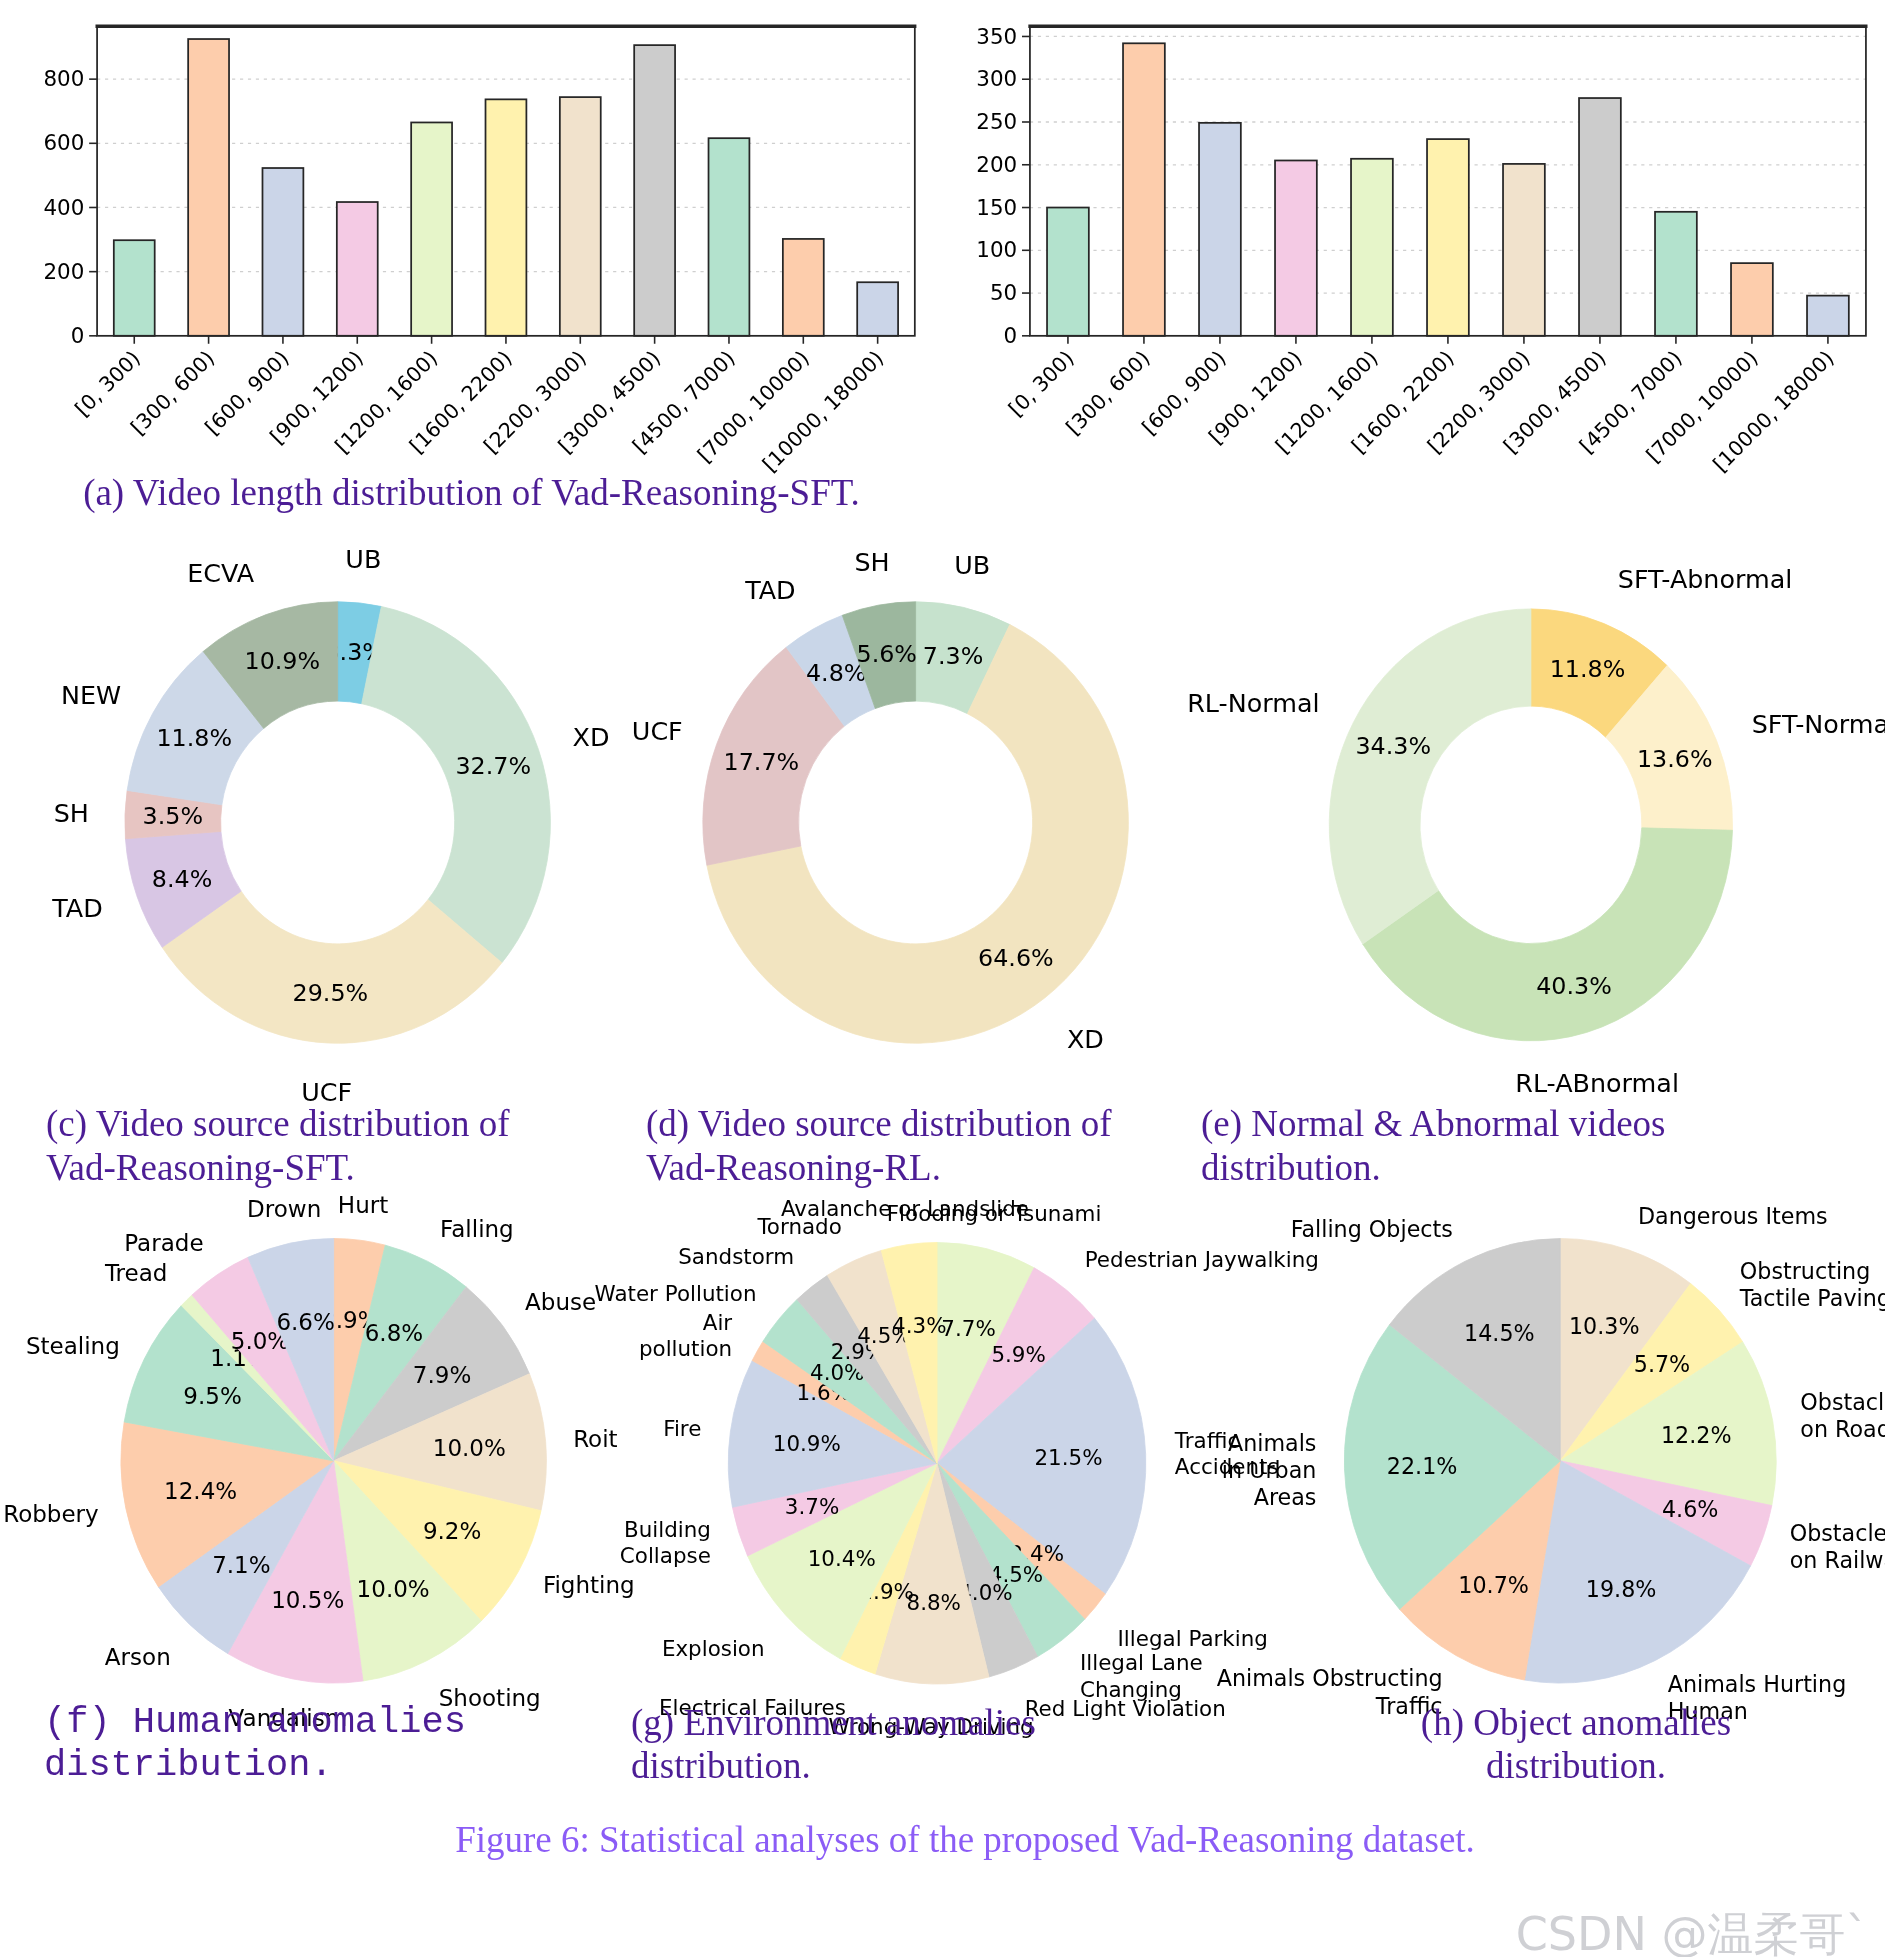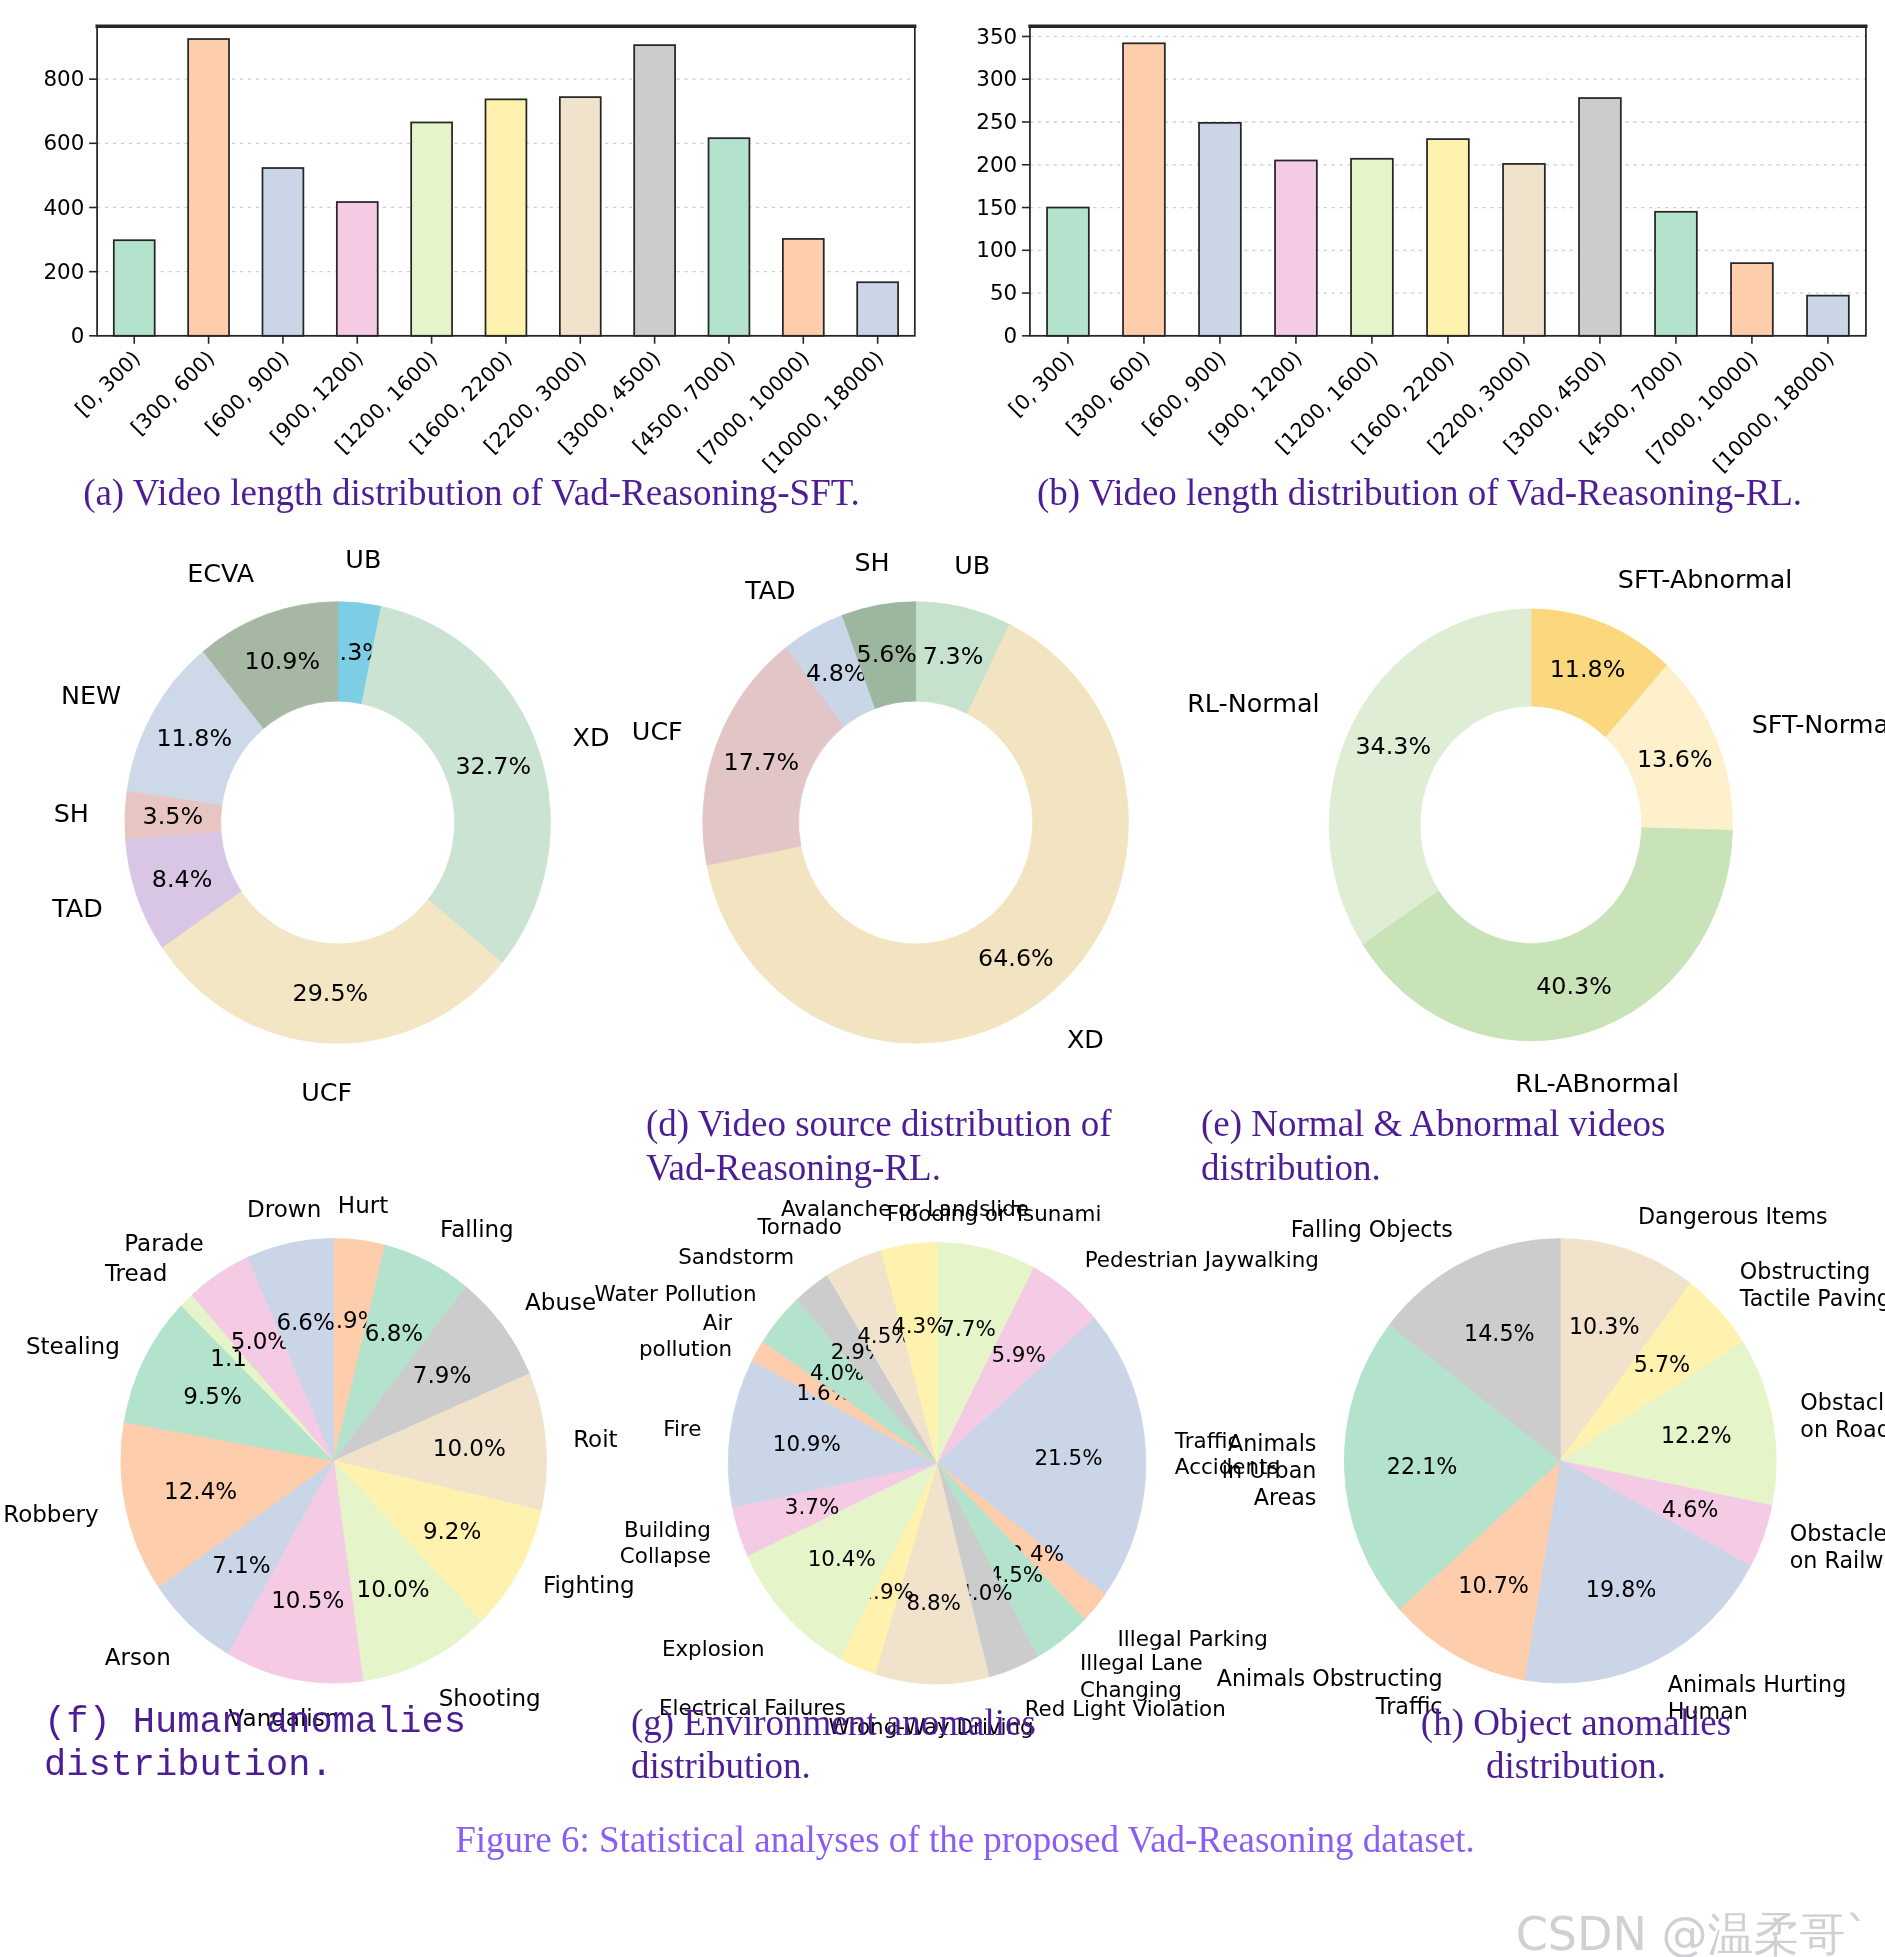--- a/index.html
+++ b/index.html
@@ -306,7 +306,6 @@
     </svg>
 
   <div class="cap cap-center" style="left:0px;top:471px;width:943px;">(a) Video length distribution of Vad-Reasoning-SFT.</div>
-  <div class="cap cap-center" style="left:953px;top:471px;width:933px;">(b) Video length distribution of Vad-Reasoning-RL.</div>
 
   <div class="cap" style="left:646px;top:1102px;width:572px;">
     <div>(d) Video source distribution of</div>

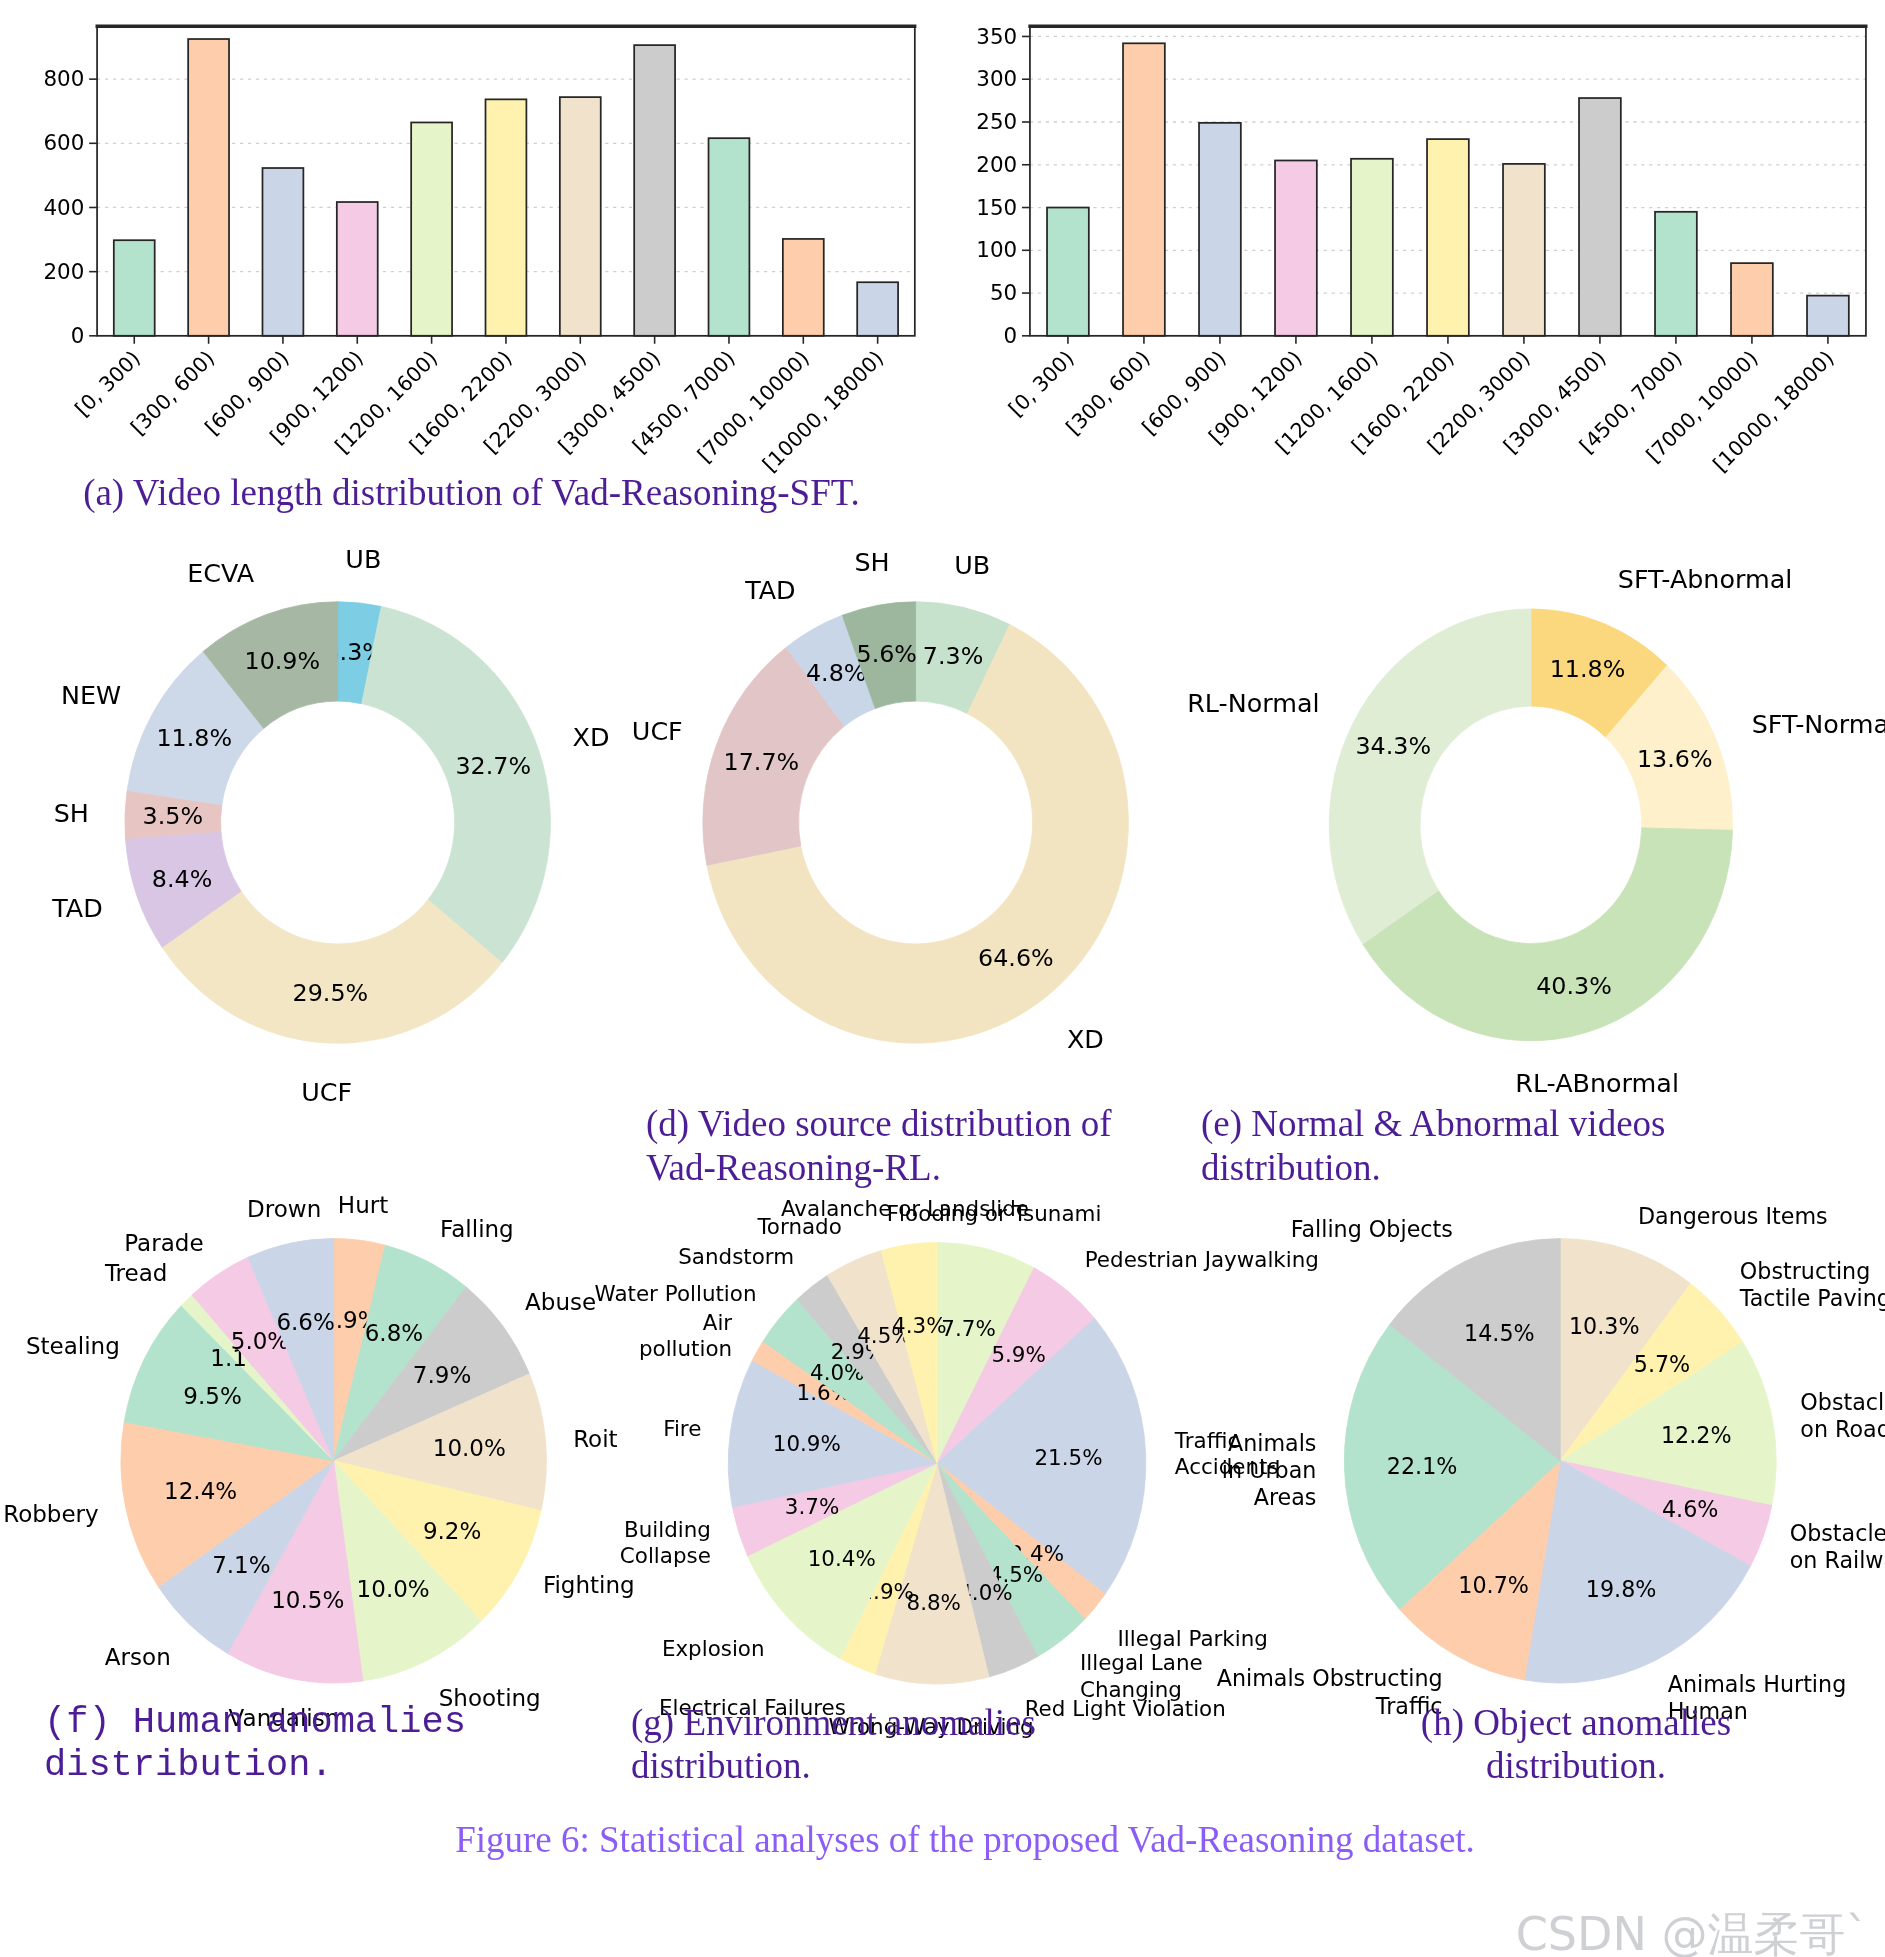--- a/index.html
+++ b/index.html
@@ -307,6 +307,10 @@
 
   <div class="cap cap-center" style="left:0px;top:471px;width:943px;">(a) Video length distribution of Vad-Reasoning-SFT.</div>
 
+  <div class="cap" style="left:46px;top:1102px;width:572px;">
+    <div>(c) Video source distribution of</div>
+    <div>Vad-Reasoning-SFT.</div>
+  </div>
   <div class="cap" style="left:646px;top:1102px;width:572px;">
     <div>(d) Video source distribution of</div>
     <div>Vad-Reasoning-RL.</div>

